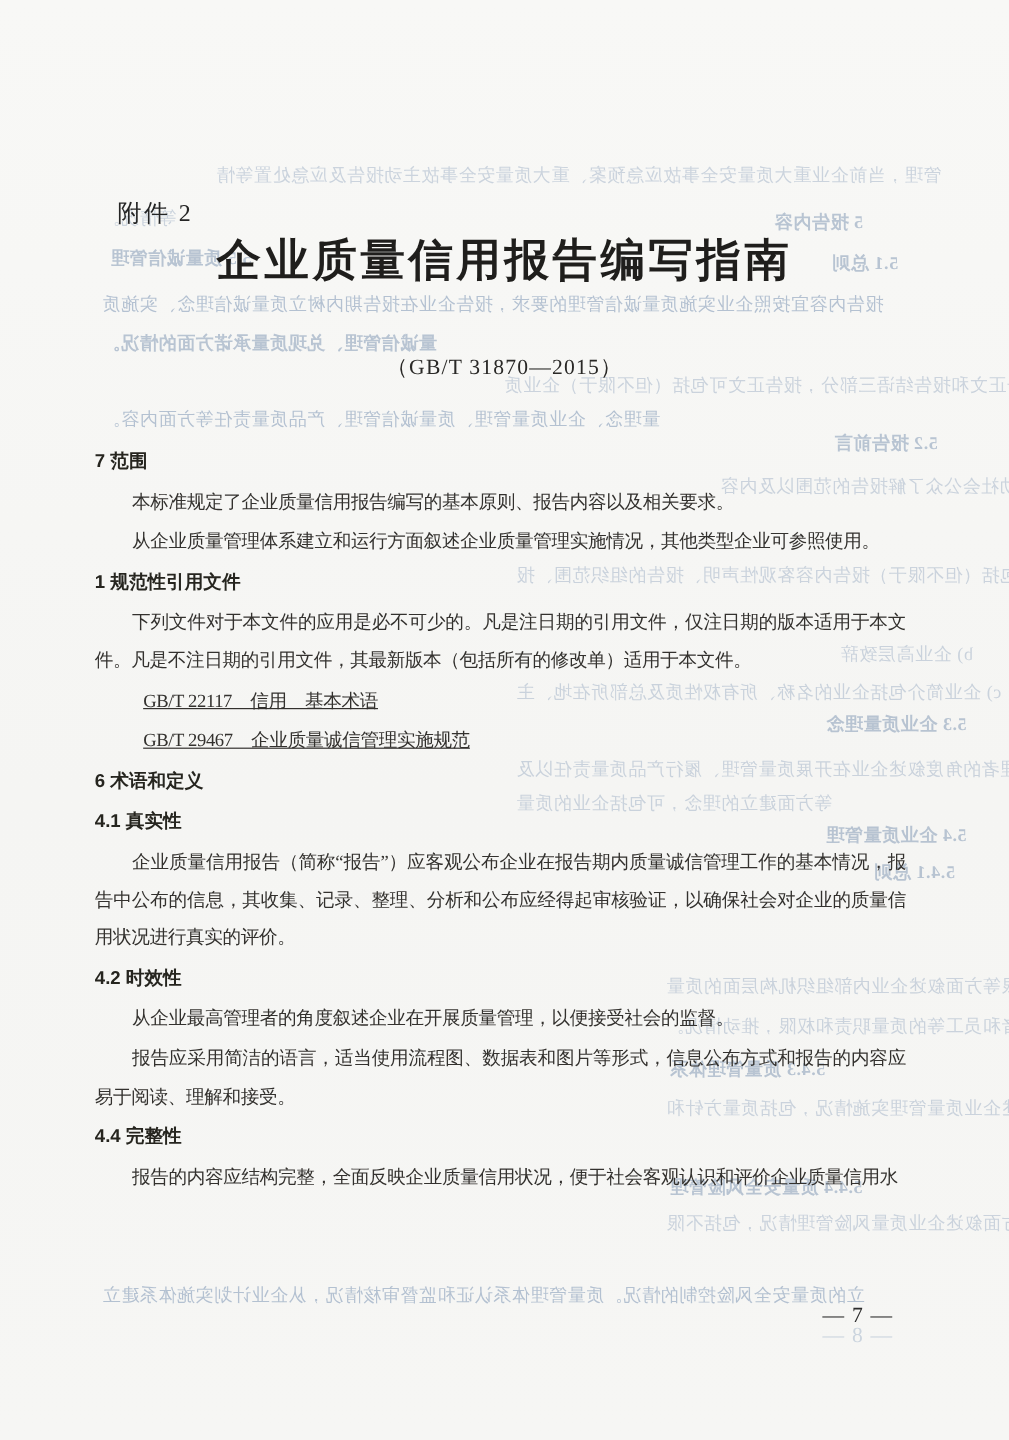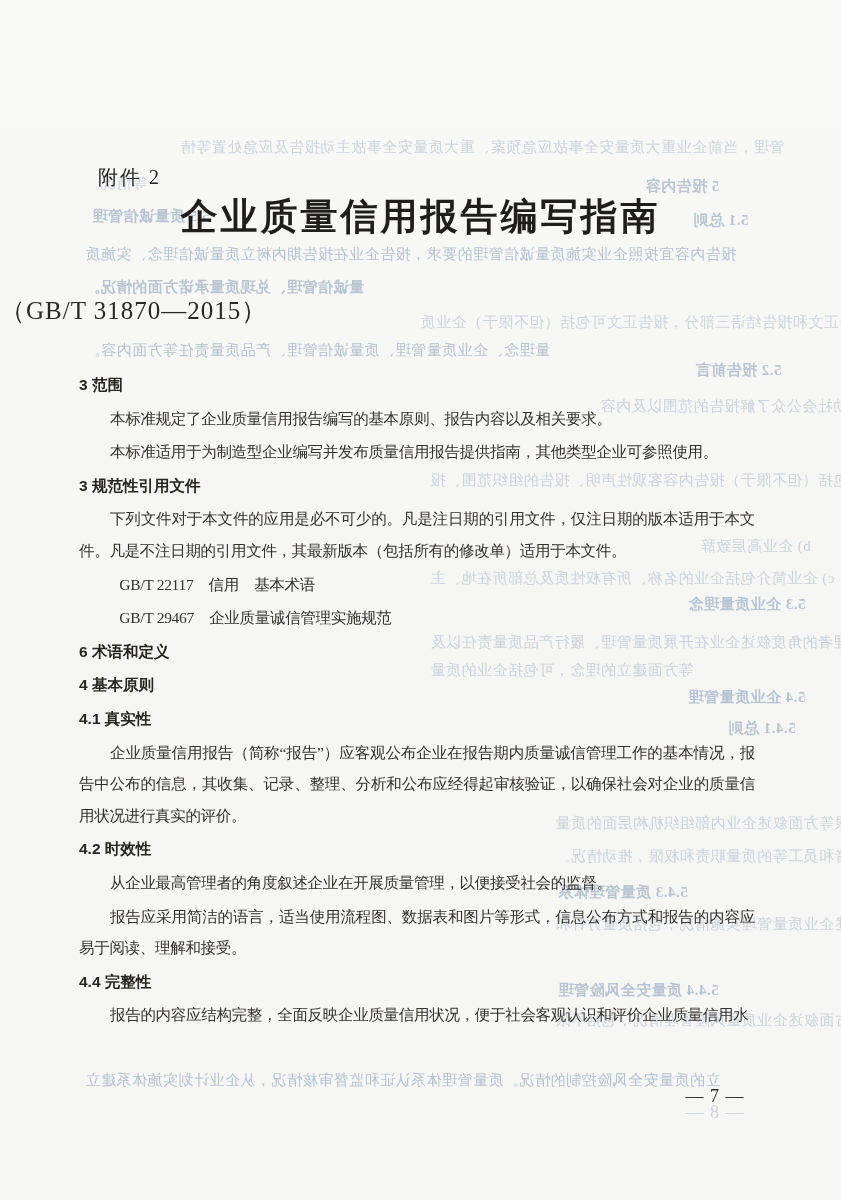--- a/index.html
+++ b/index.html
@@ -32,7 +32,7 @@
   }
   .std-no{
     position:absolute;left:0;top:294px;width:100%;
-    font-size:25px;letter-spacing:1px;color:#2a2927;
+    text-align:center;font-size:18px;letter-spacing:1px;color:#2a2927;
   }
   .body-col{
     position:absolute;left:79px;top:369px;width:676px;

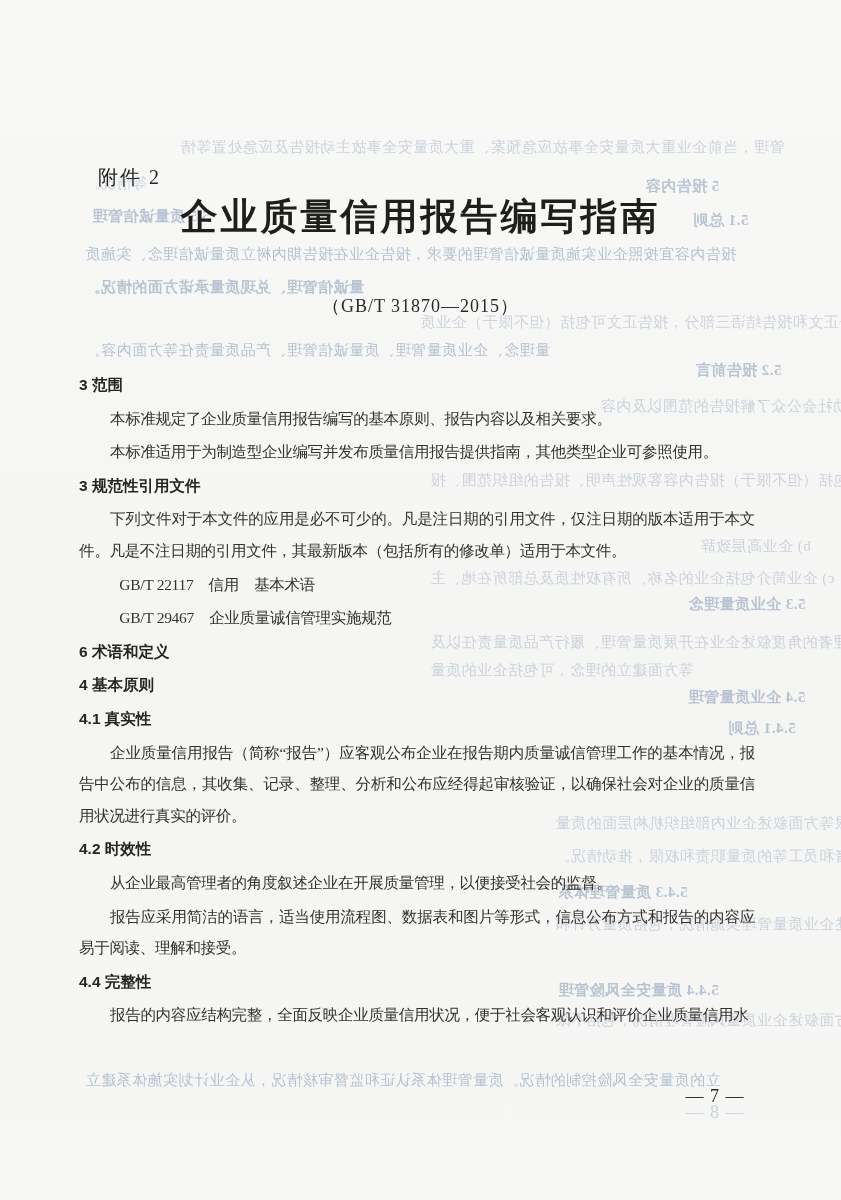--- a/index.html
+++ b/index.html
@@ -96,7 +96,7 @@
 
   <div class="body-col">
 
-    <h3>3 范围</h3>
+    <h3>7 范围</h3>
     <p>本标准规定了企业质量信用报告编写的基本原则、报告内容以及相关要求。</p>
     <p>本标准适用于为制造型企业编写并发布质量信用报告提供指南，其他类型企业可参照使用。</p>
 

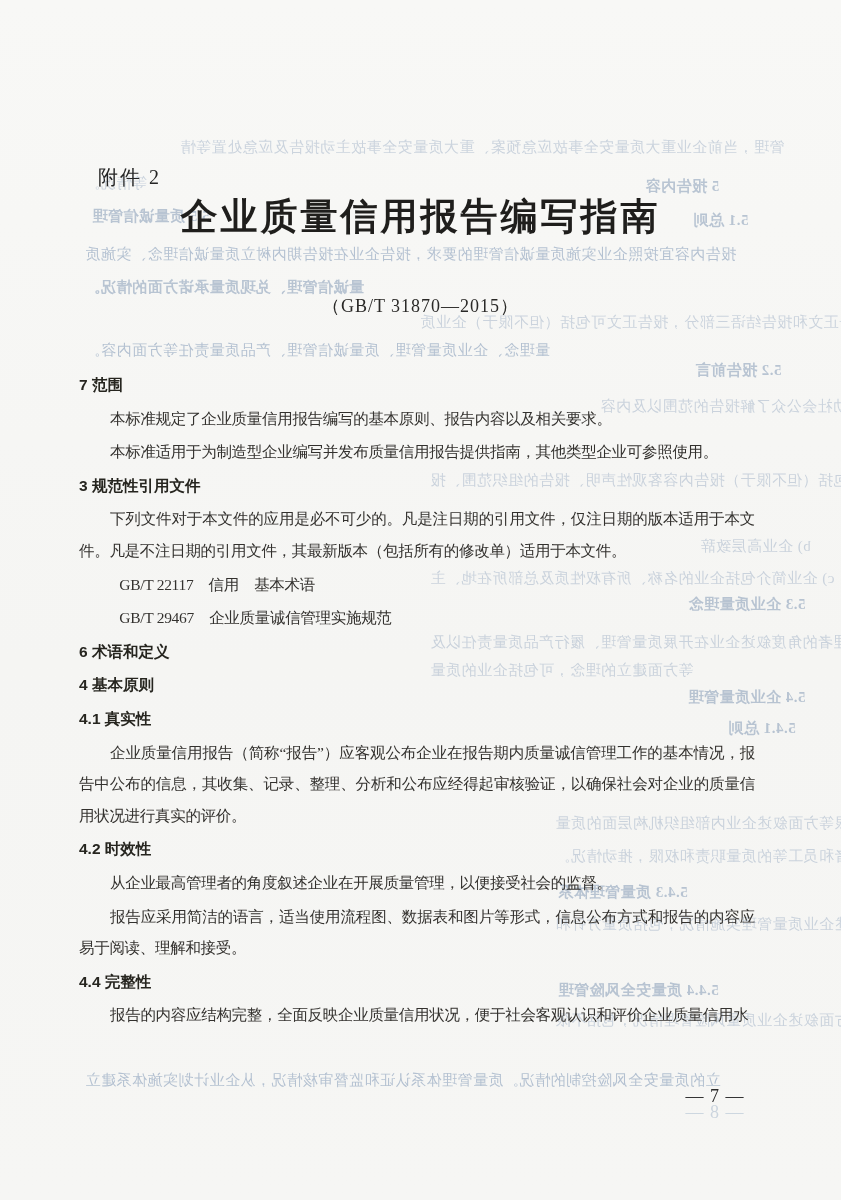--- a/index.html
+++ b/index.html
@@ -98,7 +98,7 @@
 
     <h3>7 范围</h3>
     <p>本标准规定了企业质量信用报告编写的基本原则、报告内容以及相关要求。</p>
-    <p>本标准适用于为制造型企业编写并发布质量信用报告提供指南，其他类型企业可参照使用。</p>
+    <p>从企业质量管理体系建立和运行方面叙述企业质量管理实施情况，其他类型企业可参照使用。</p>
 
     <h3>3 规范性引用文件</h3>
     <p>下列文件对于本文件的应用是必不可少的。凡是注日期的引用文件，仅注日期的版本适用于本文件。凡是不注日期的引用文件，其最新版本（包括所有的修改单）适用于本文件。</p>

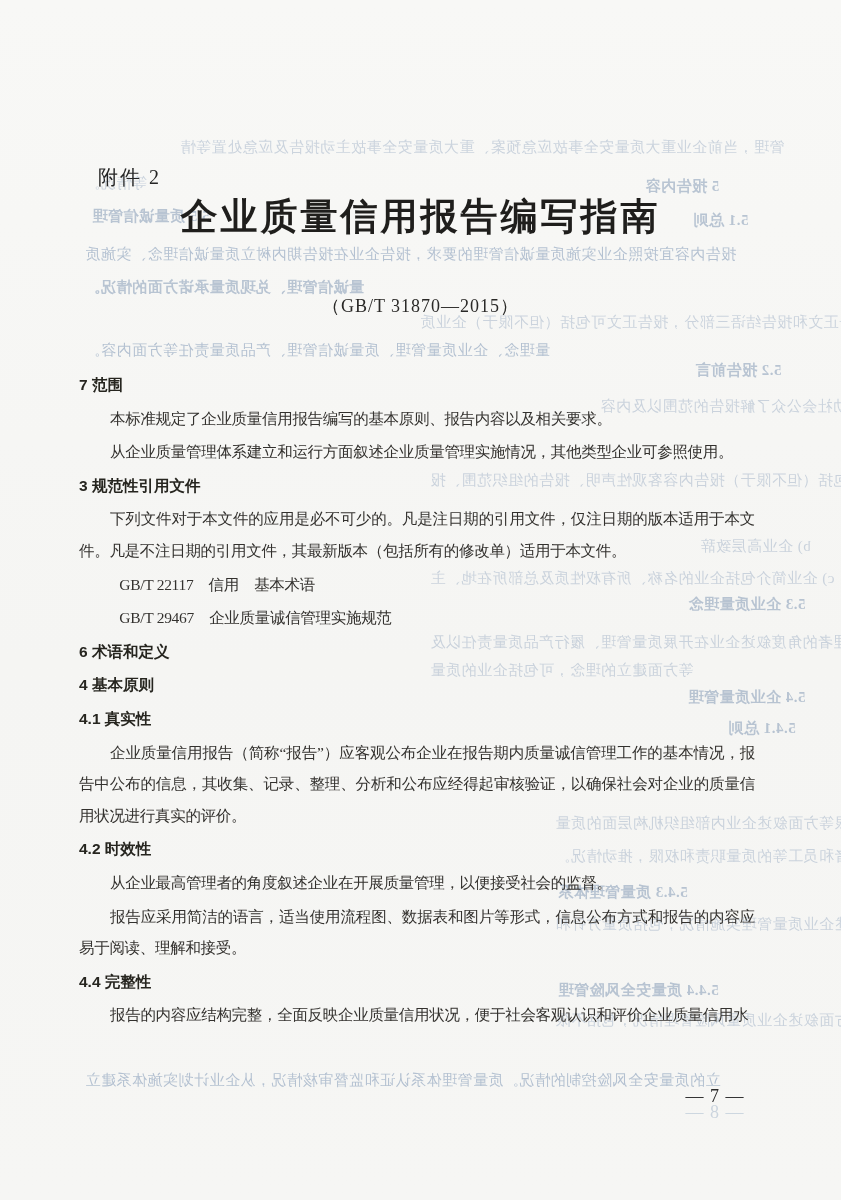--- a/index.html
+++ b/index.html
@@ -100,7 +100,7 @@
     <p>本标准规定了企业质量信用报告编写的基本原则、报告内容以及相关要求。</p>
     <p>从企业质量管理体系建立和运行方面叙述企业质量管理实施情况，其他类型企业可参照使用。</p>
 
-    <h3>3 规范性引用文件</h3>
+    <h3>1 规范性引用文件</h3>
     <p>下列文件对于本文件的应用是必不可少的。凡是注日期的引用文件，仅注日期的版本适用于本文件。凡是不注日期的引用文件，其最新版本（包括所有的修改单）适用于本文件。</p>
     <p class="ref">GB/T 22117　信用　基本术语</p>
     <p class="ref">GB/T 29467　企业质量诚信管理实施规范</p>

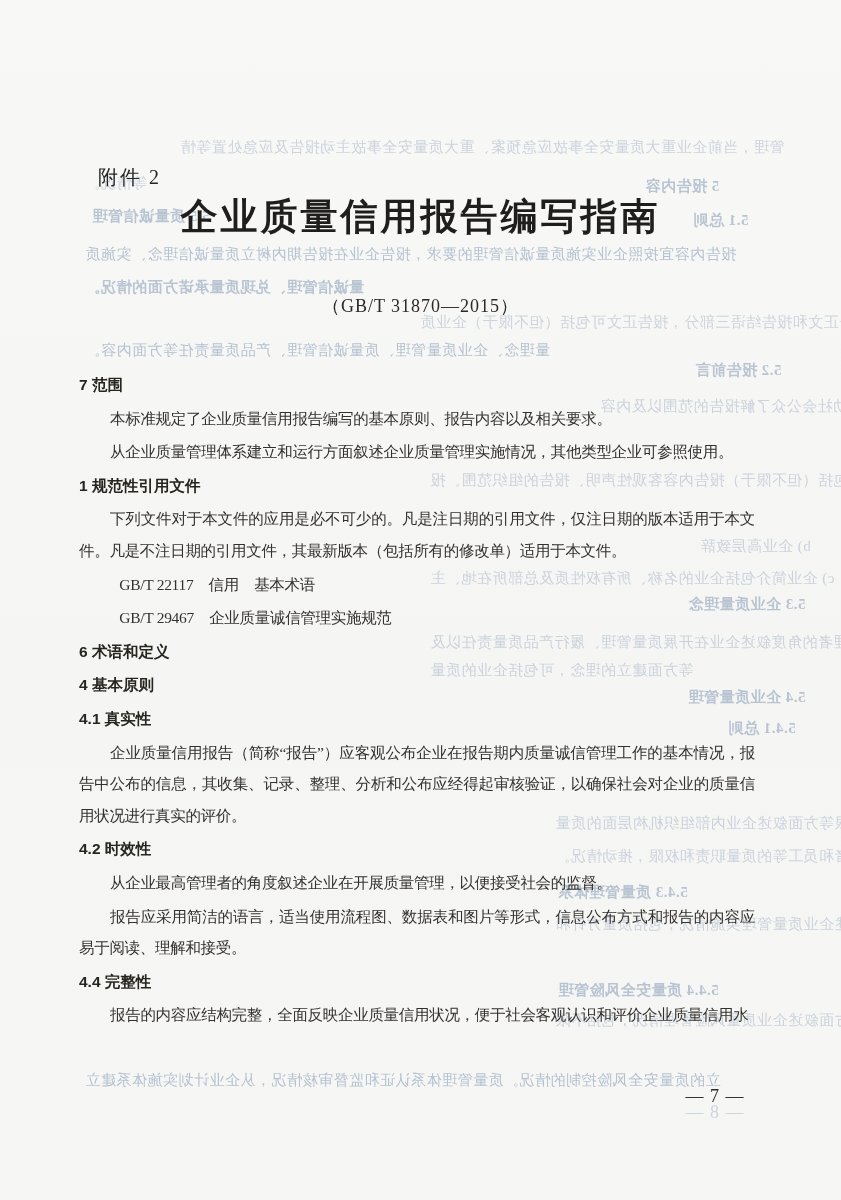--- a/index.html
+++ b/index.html
@@ -45,7 +45,7 @@
     letter-spacing:0;
   }
   .body-col p{margin:0 0 2px;text-indent:2em;}
-  .body-col p.ref{text-indent:2.6em;text-align:left;}
+  .body-col p.ref{text-indent:2.6em;text-align:left;text-decoration:underline;}
   .page-no{
     position:absolute;left:660px;top:1086px;width:110px;
     font-size:18px;letter-spacing:1px;text-align:center;color:#2b2b2b;

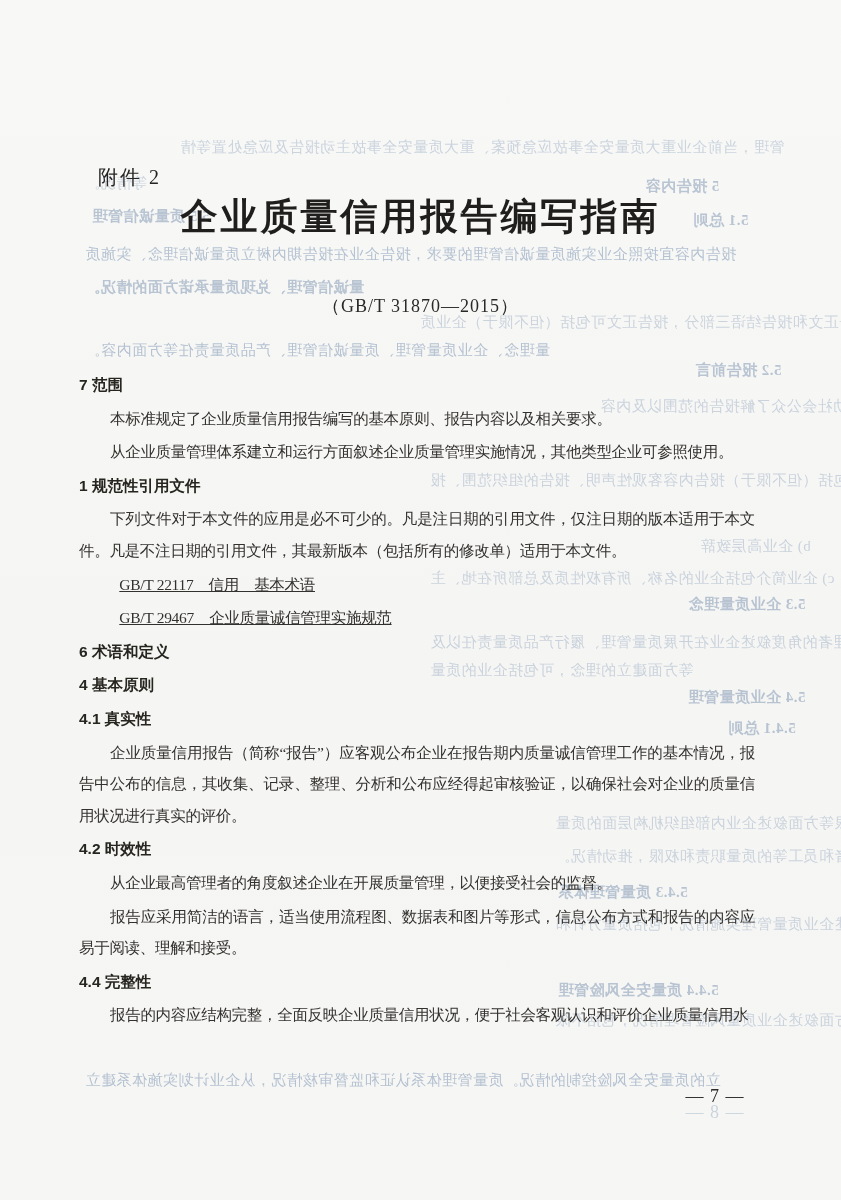--- a/index.html
+++ b/index.html
@@ -107,7 +107,6 @@
 
     <h3>6 术语和定义</h3>
 
-    <h3>4 基本原则</h3>
 
     <h3>4.1 真实性</h3>
     <p>企业质量信用报告（简称“报告”）应客观公布企业在报告期内质量诚信管理工作的基本情况，报告中公布的信息，其收集、记录、整理、分析和公布应经得起审核验证，以确保社会对企业的质量信用状况进行真实的评价。</p>

